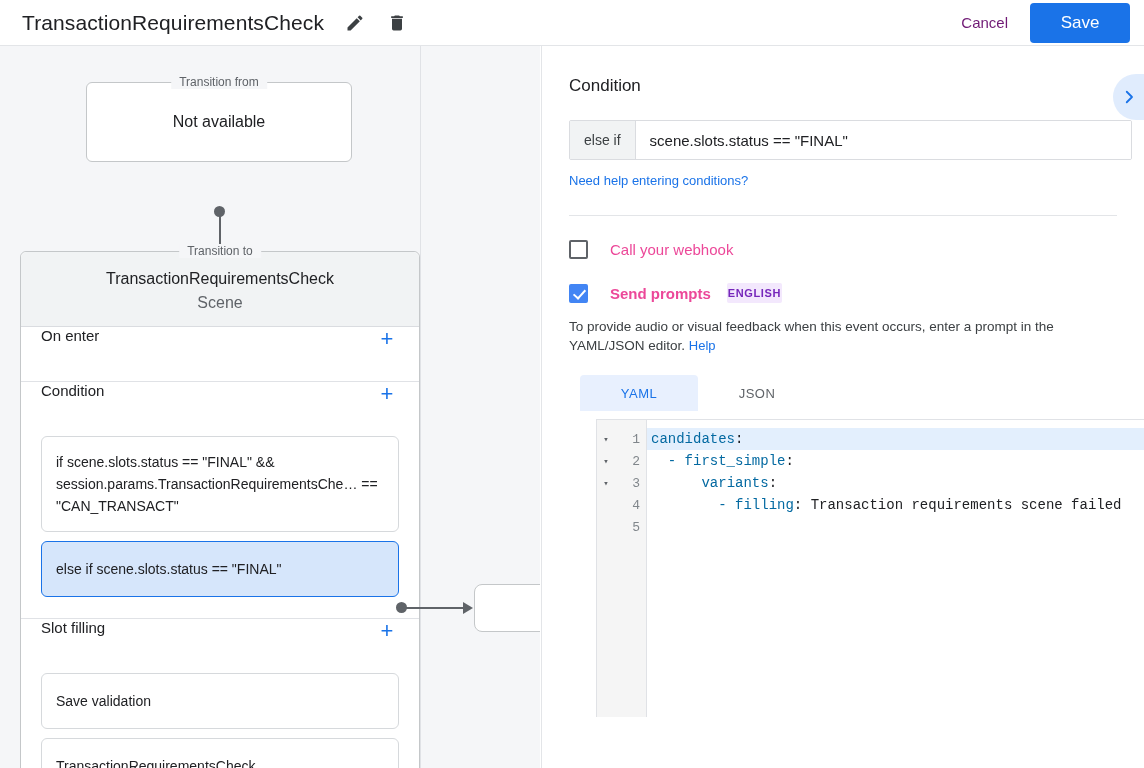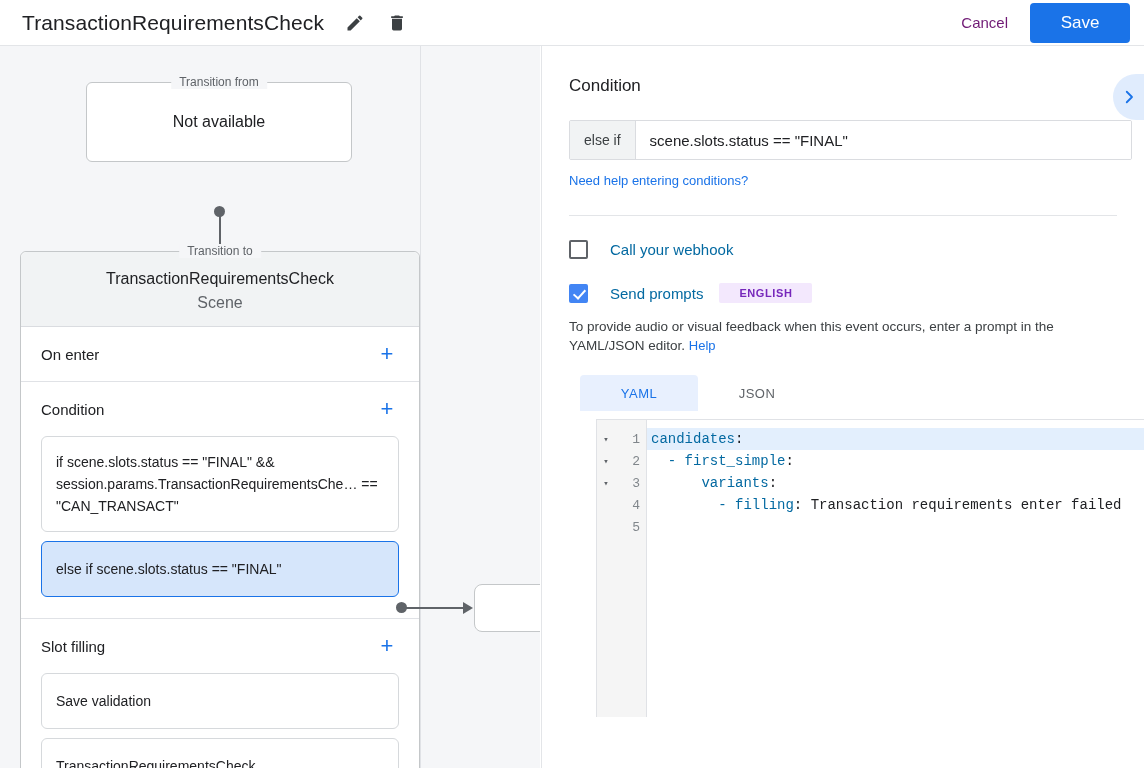--- a/index.html
+++ b/index.html
@@ -299,7 +299,7 @@
   .cb-label {
     margin-left: 22px;
     font-size: 15px;
-    color: #0369a1;
+    color: #ec4899;
   }
   .cb-label.bold { font-weight: normal; }
   .badge {

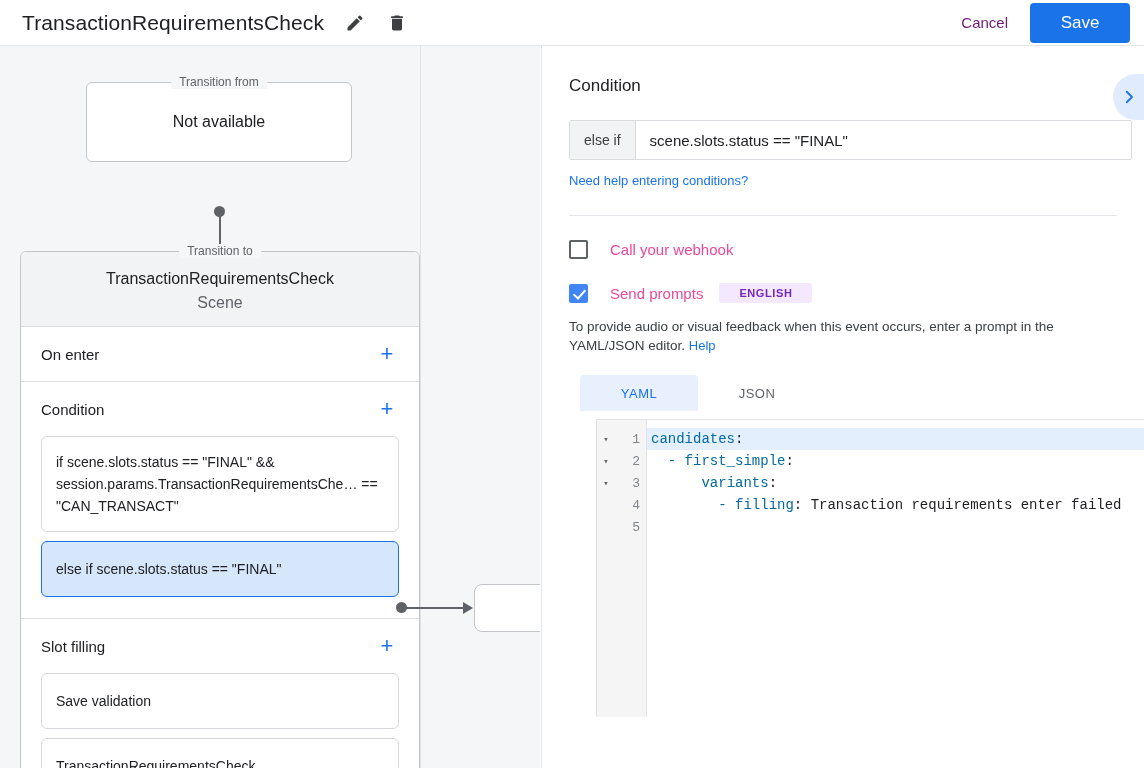--- a/index.html
+++ b/index.html
@@ -301,7 +301,7 @@
     font-size: 15px;
     color: #ec4899;
   }
-  .cb-label.bold { font-weight: normal; }
+  .cb-label.bold { font-weight: bold; }
   .badge {
     margin-left: 16px;
     background: #f3e8fd;

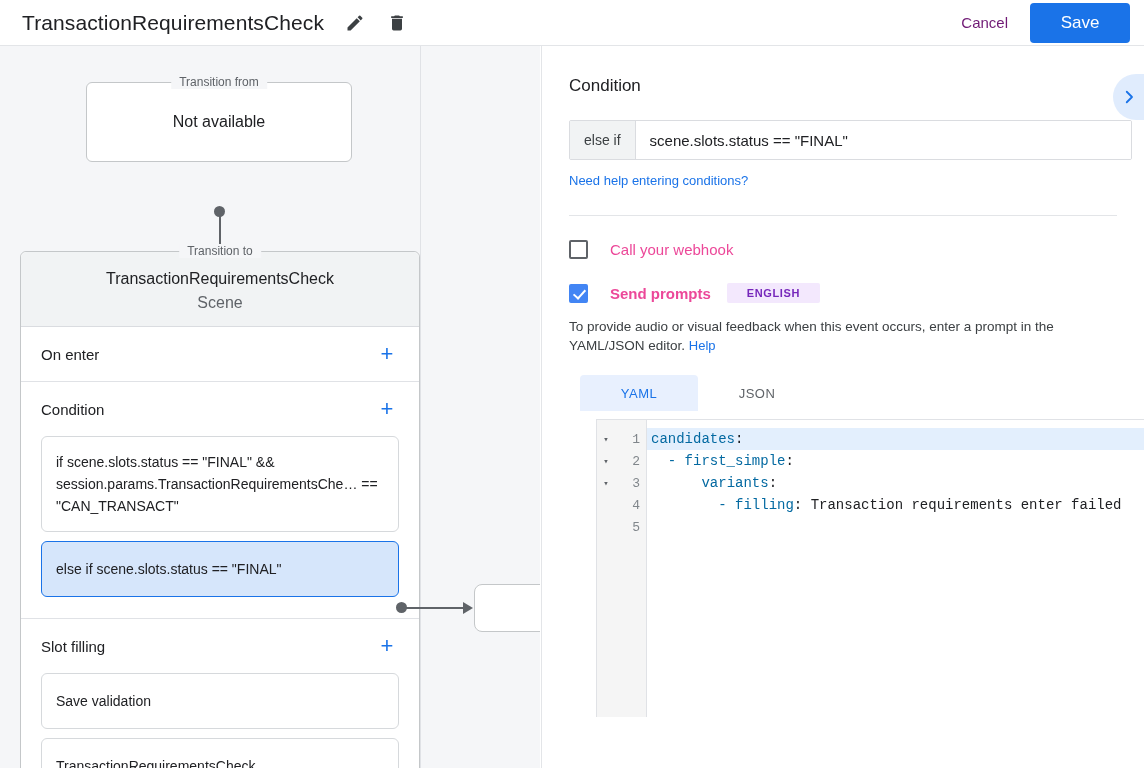--- a/index.html
+++ b/index.html
@@ -308,7 +308,7 @@
     color: #7627bb;
     font-size: 11px;
     letter-spacing: .6px;
-    padding: 4px 20px;
+    padding: 4px 1px;
     border-radius: 2px;
     font-weight: bold;
   }

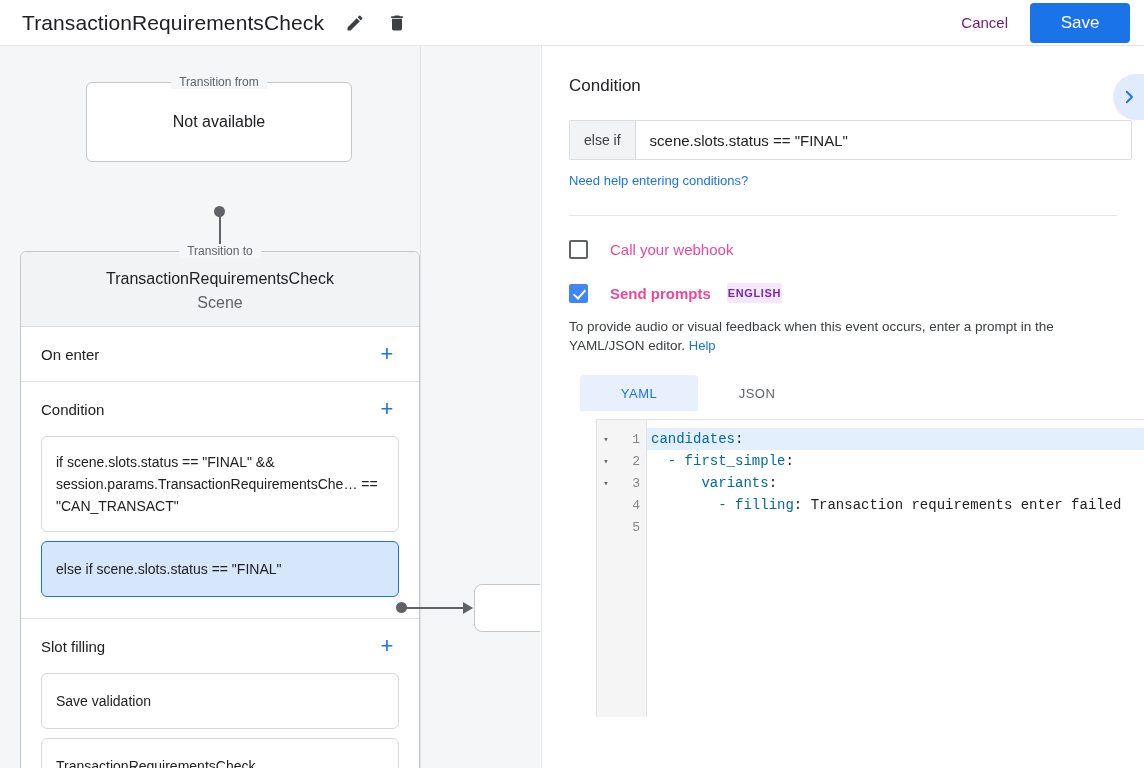--- a/index.html
+++ b/index.html
@@ -148,7 +148,7 @@
   }
   .section:last-child { border-bottom: none; }
   .section-head {
-    display: flex; align-items: center; justify-content: space-between;
+    display: flex; align-items: flex-start; justify-content: space-between;
     height: 54px;
   }
   .section-title { font-size: 15px; color: #202124; }

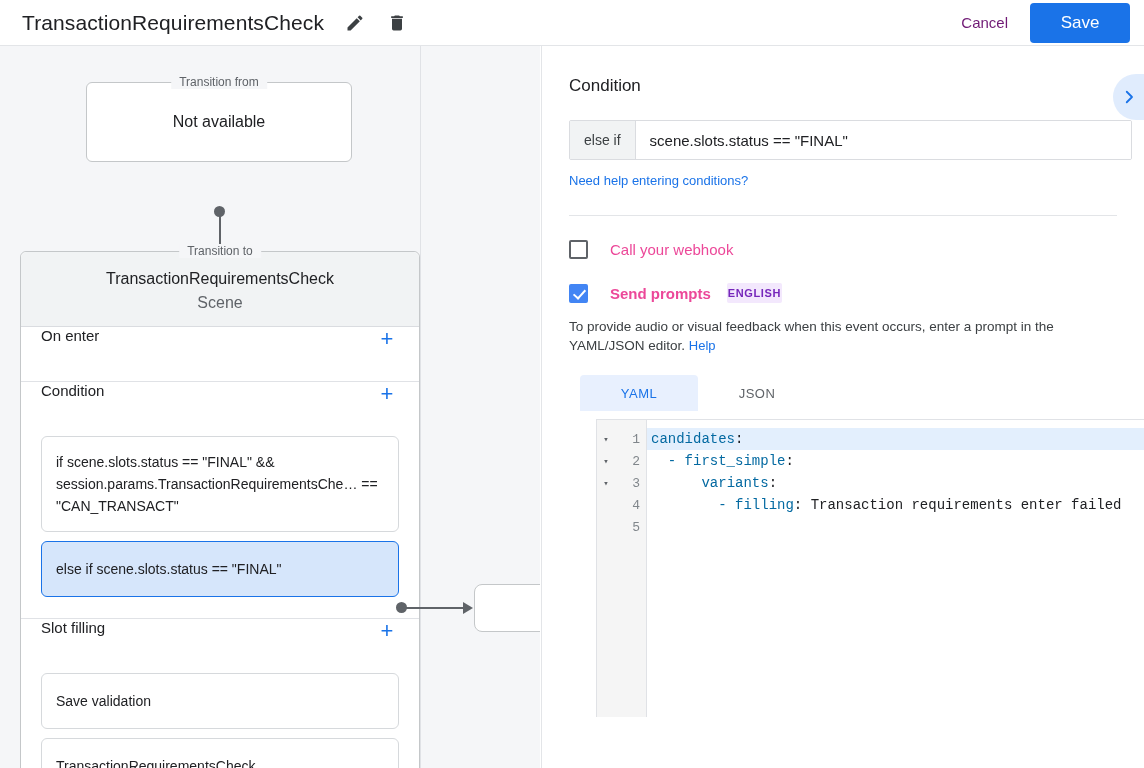--- a/index.html
+++ b/index.html
@@ -545,7 +545,7 @@
           <div class="code-row hl"><span></span><span class="k">candidates</span><span class="p">:</span></div>
           <div class="code-row"><span>  </span><span class="k">- first_simple</span><span class="p">:</span></div>
           <div class="code-row"><span>      </span><span class="k">variants</span><span class="p">:</span></div>
-          <div class="code-row"><span>        </span><span class="k">- filling</span><span class="p">: Transaction requirements enter failed</span></div>
+          <div class="code-row"><span>        </span><span class="k">- filling</span><span class="p">: Transaction requirements scene failed</span></div>
           <div class="code-row"><span></span><span class="k"></span><span class="p"></span></div>
         </div>
       </div>

